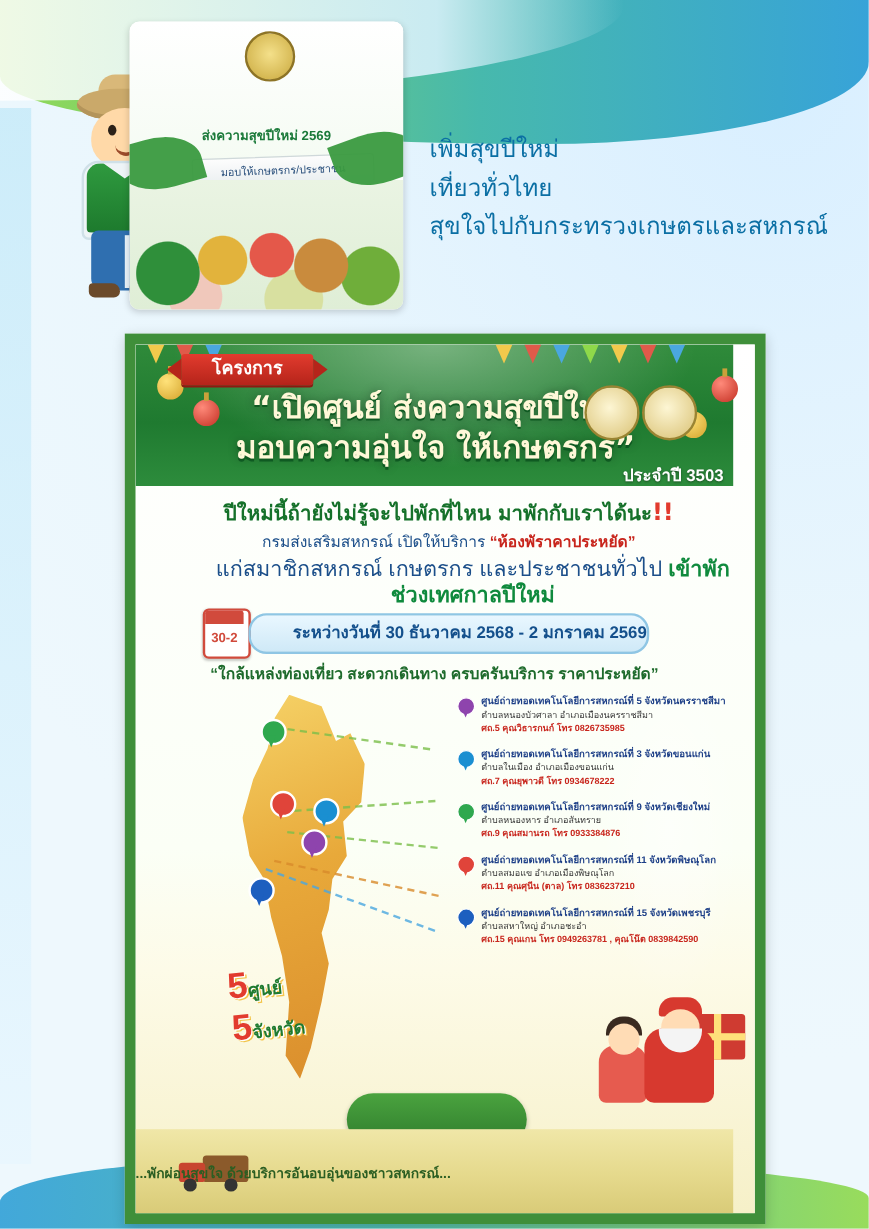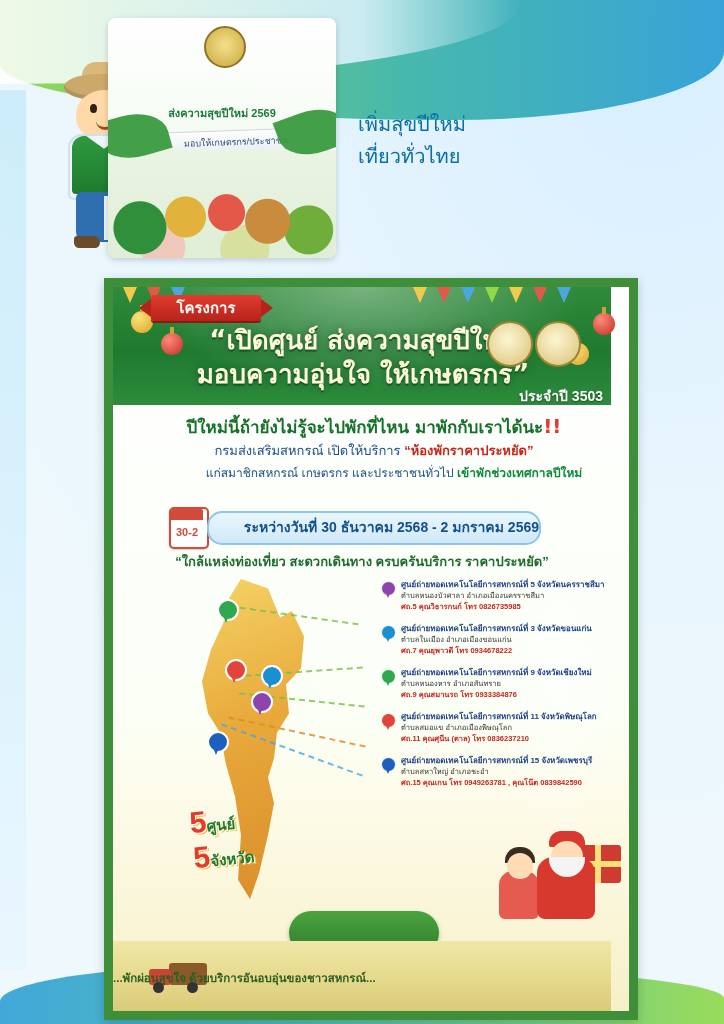--- a/index.html
+++ b/index.html
@@ -363,6 +363,7 @@
   <div class="header-text">
     <div>เพิ่มสุขปีใหม่</div>
     <div>เที่ยวทั่วไทย</div>
+    <div>สุขใจไปกับกระทรวงเกษตรและสหกรณ์</div>
   </div>
 </div>
 

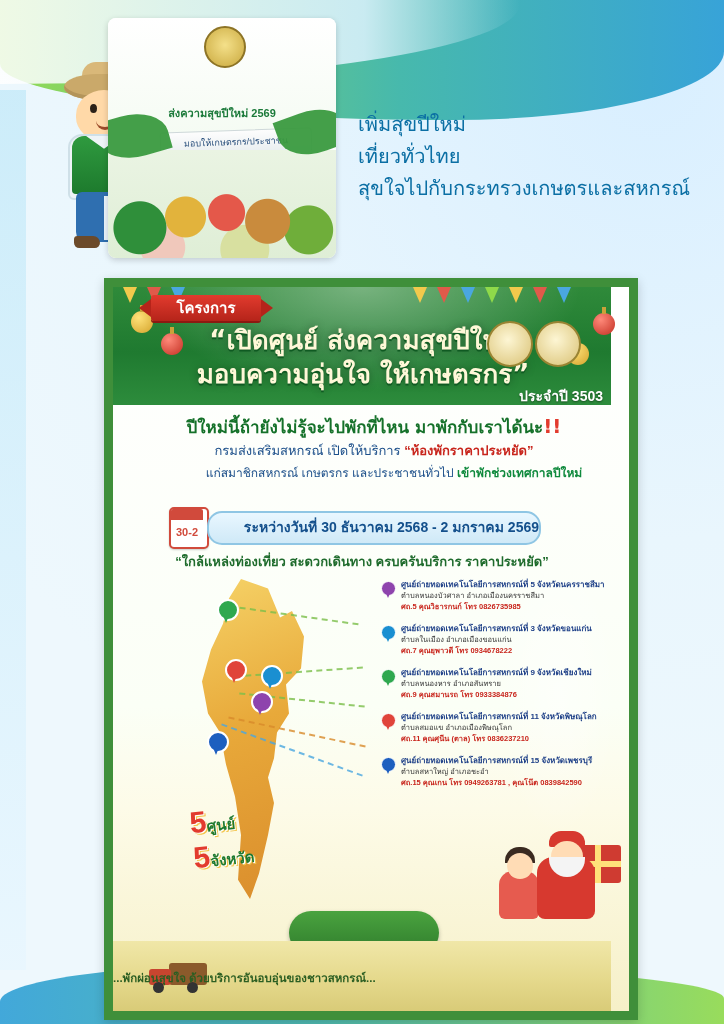--- a/index.html
+++ b/index.html
@@ -405,7 +405,7 @@
       <span>ปีใหม่นี้ถ้ายังไม่รู้จะไปพักที่ไหน มาพักกับเราได้นะ</span><span class="bang">!!</span>
     </div>
     <div class="sub-line2">
-      <span>กรมส่งเสริมสหกรณ์ เปิดให้บริการ </span><span class="hl">“ห้องพักราคาประหยัด”</span>
+      <span>กรมส่งเสริมสหกรณ์ เปิดให้บริการ </span><span class="hl">“ห้องพัราคาประหยัด”</span>
     </div>
     <div class="sub-line3">
       <span>แก่สมาชิกสหกรณ์ เกษตรกร และประชาชนทั่วไป </span><span class="hl">เข้าพักช่วงเทศกาลปีใหม่</span>

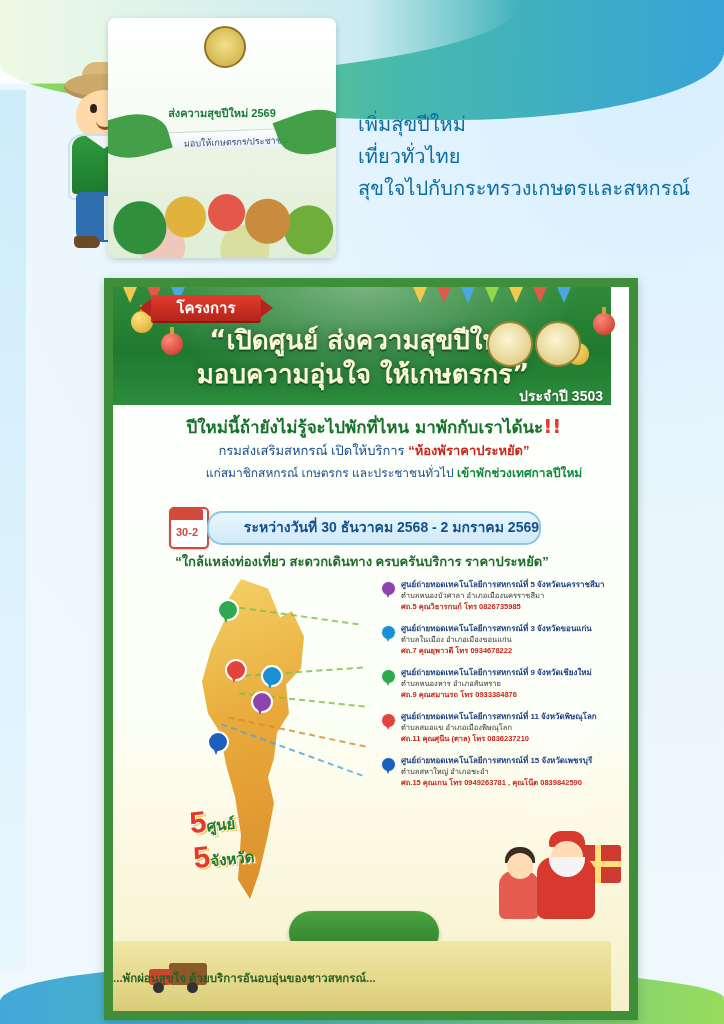--- a/index.html
+++ b/index.html
@@ -221,7 +221,7 @@
   .bang{color:#e23b2e;font-size:20px;}
   .sub-line2{color:#1c4f8a;font-size:13px;line-height:22px;}
   .sub-line2 .hl{color:#c8251c;font-weight:bold;}
-  .sub-line3{color:#1c4f8a;font-size:12px;line-height:22px;margin-left:40px;}
+  .sub-line3{color:#1c4f8a;font-size:18px;line-height:22px;margin-left:40px;}
   .sub-line3 .hl{color:#0f8a3d;font-weight:bold;}
 
   .date-bar{

